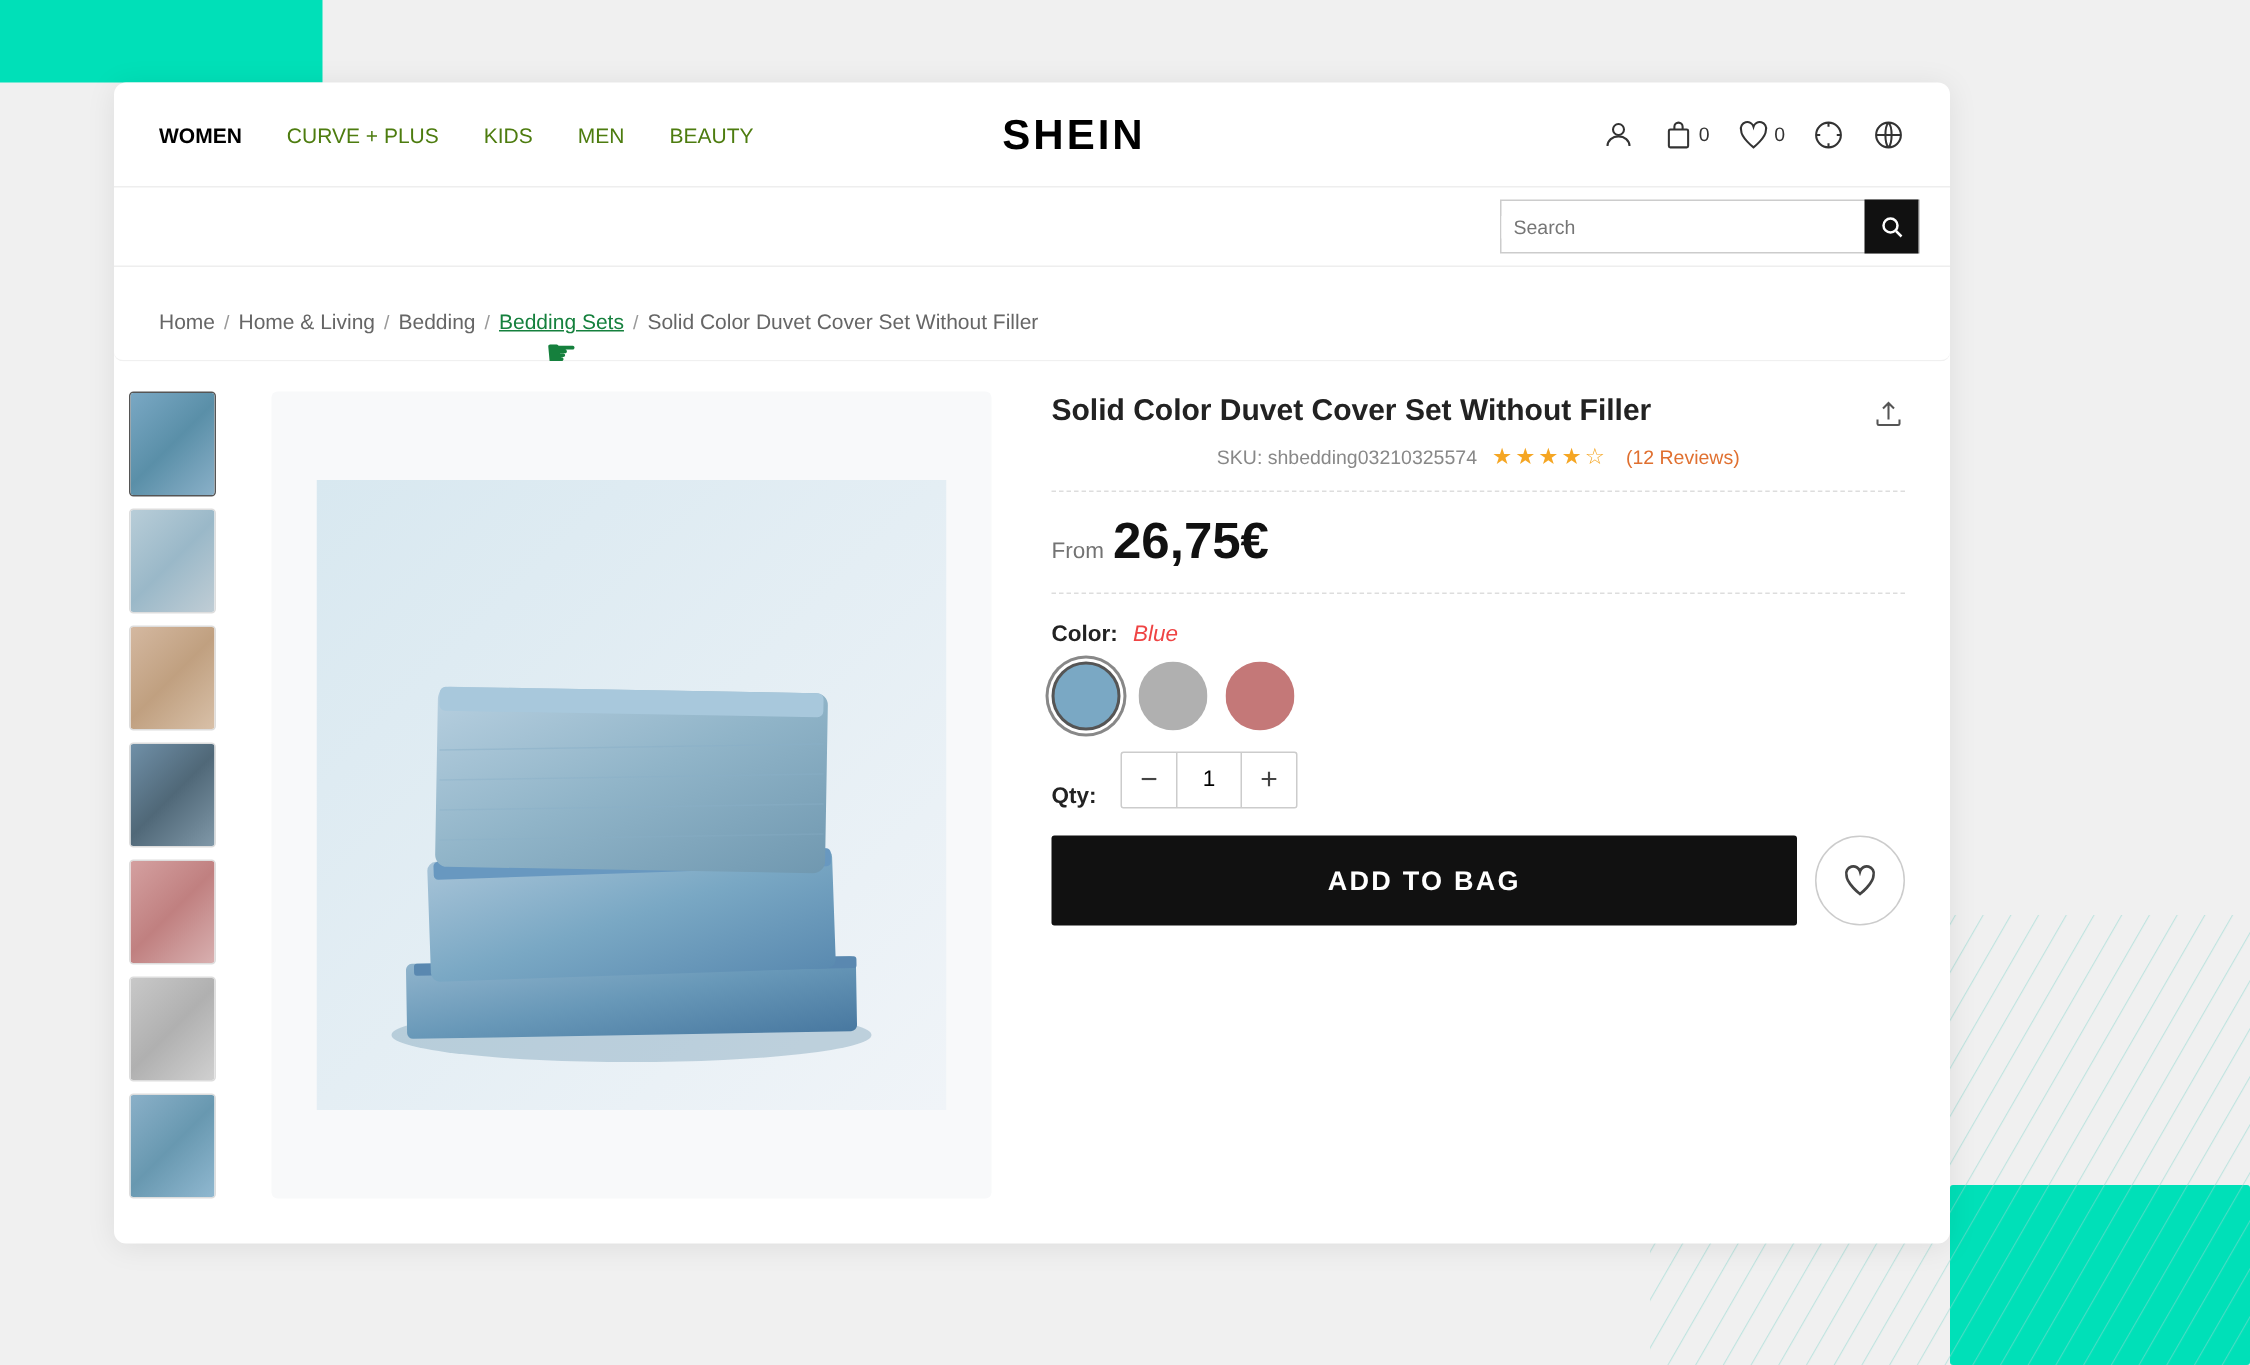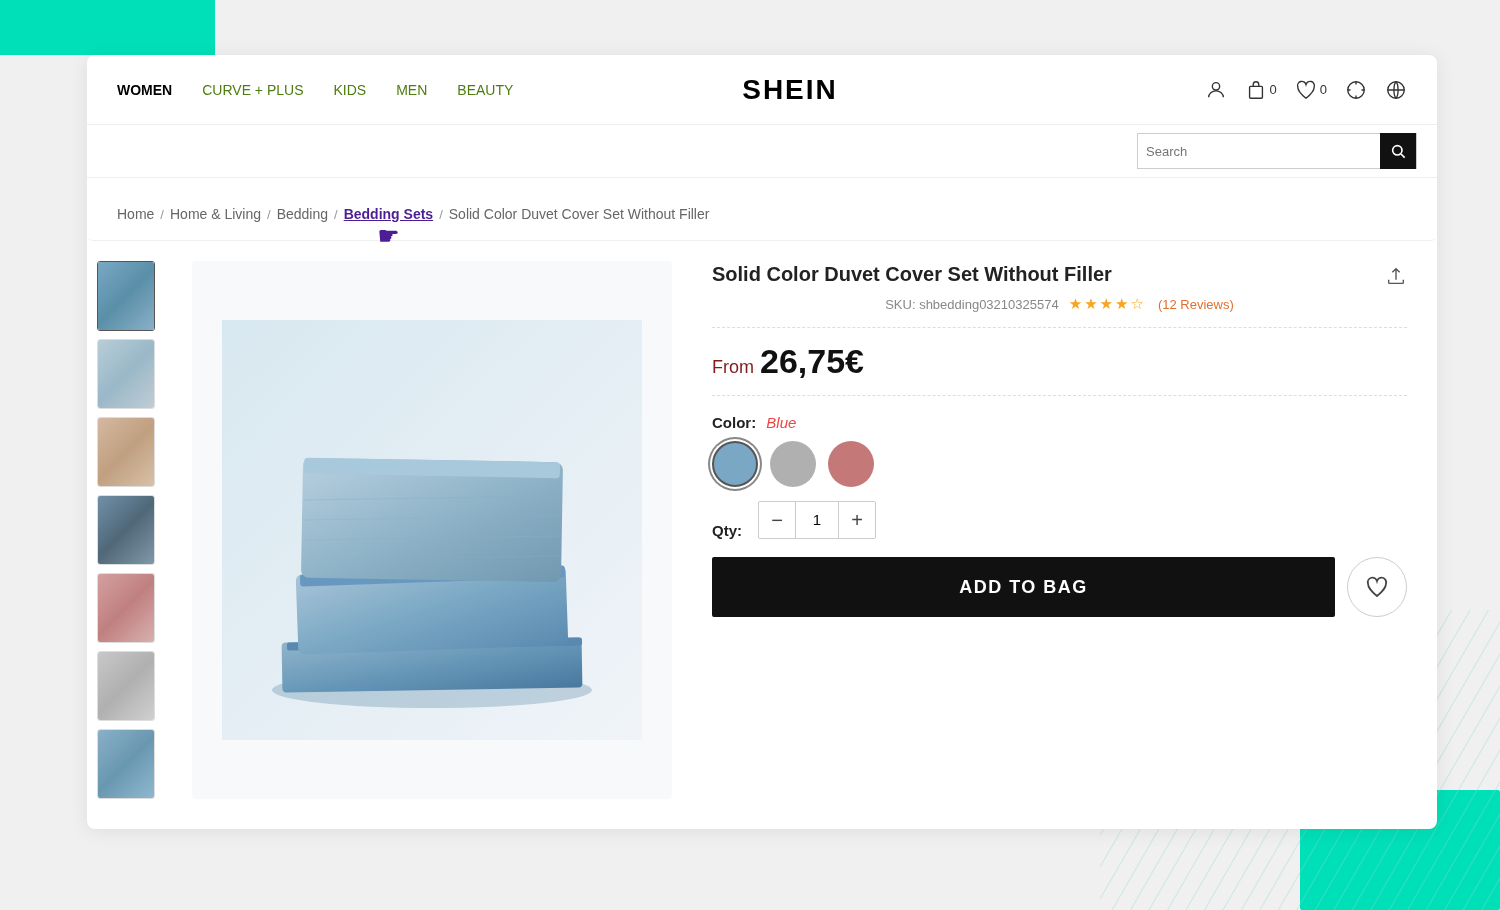--- a/index.html
+++ b/index.html
@@ -46,8 +46,8 @@
     
     .main-card {
       position: absolute;
-      top: 55px; left: 87px;
-      width: 1350px;
+      top: 55px; left: 76px;
+      width: 1224px;
       background: #fff;
       border-radius: 8px;
       box-shadow: 0 2px 20px rgba(0,0,0,0.08);

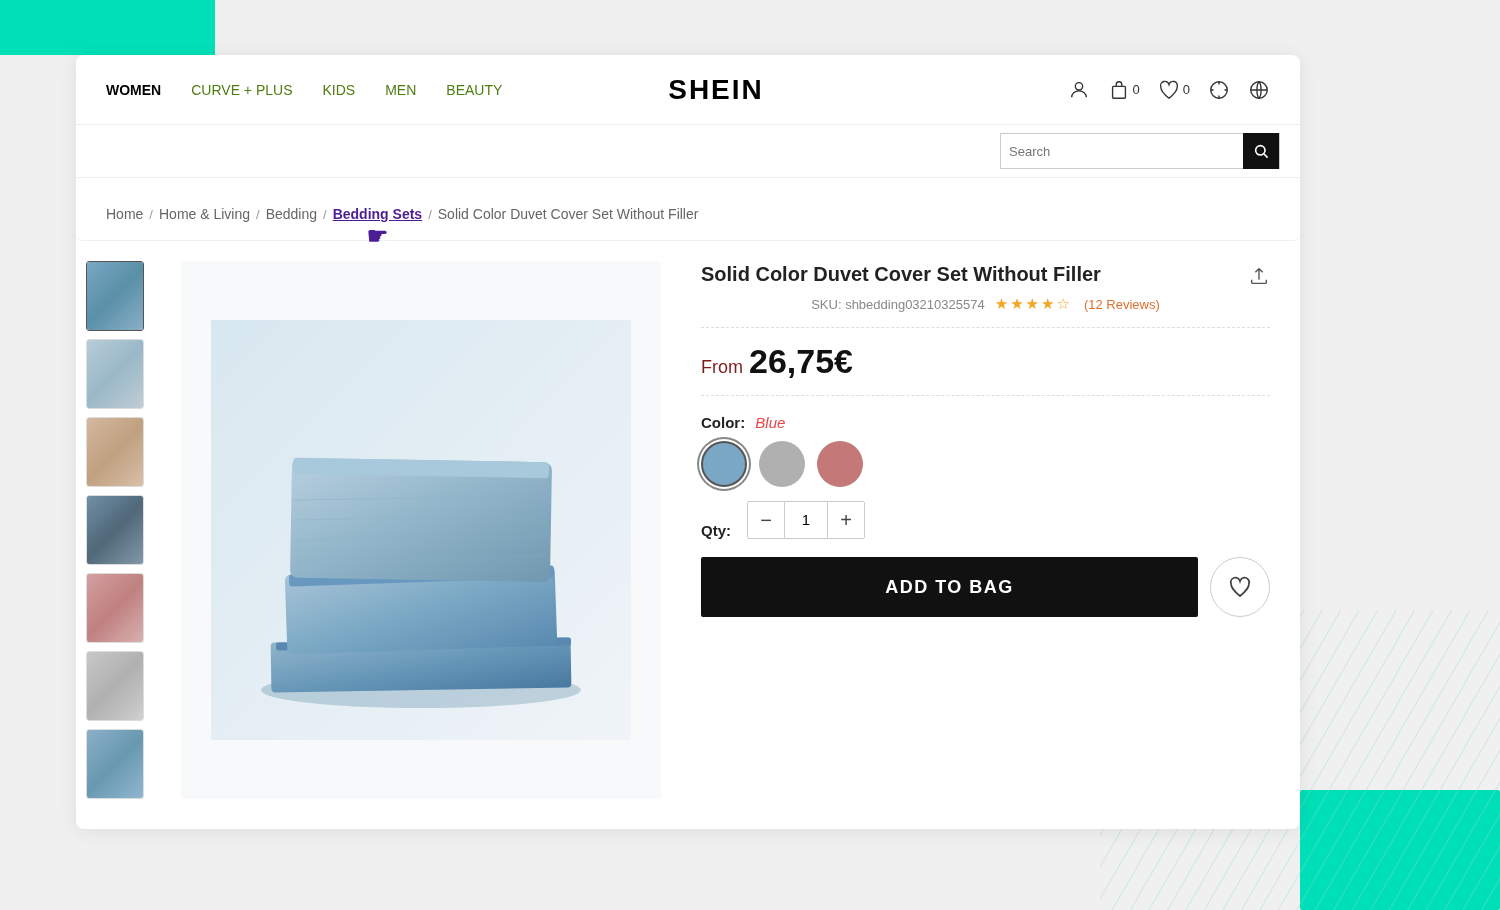--- a/index.html
+++ b/index.html
@@ -147,8 +147,8 @@
       cursor: pointer;
     }
     .breadcrumb-item.active {
-      color: #4c1d95;
-      font-weight: 700;
+      color: #15803d;
+      font-weight: 400;
       text-decoration: underline;
     }
     .breadcrumb-sep {

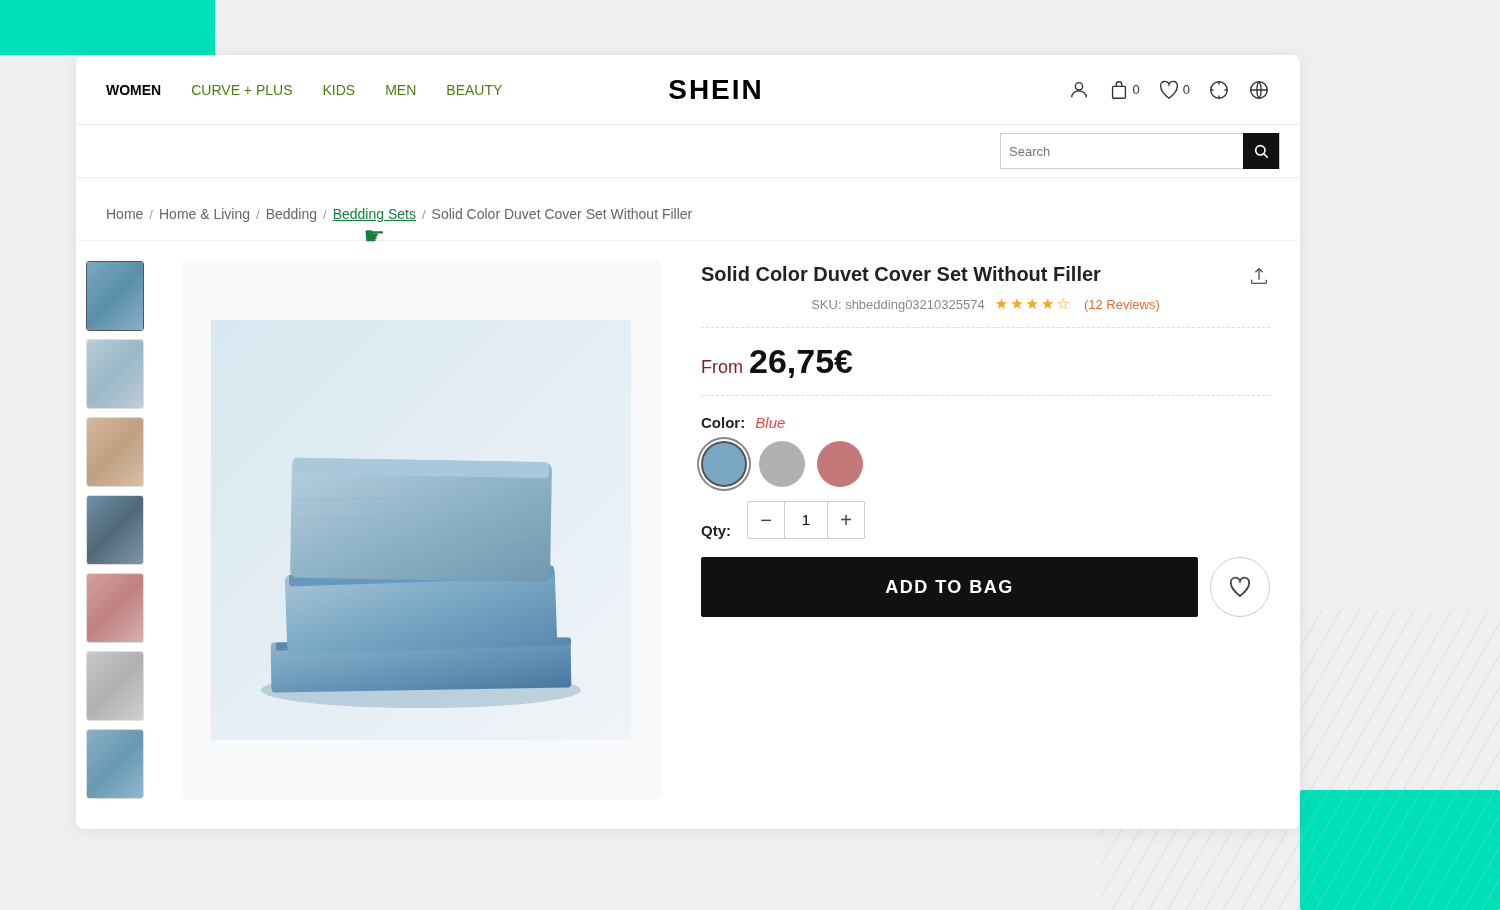--- a/index.html
+++ b/index.html
@@ -252,8 +252,8 @@
       margin-bottom: 6px;
     }
     .price-from {
-      font-size: 18px;
-      color: #7f1d1d;
+      font-size: 15px;
+      color: #737373;
       font-weight: 400;
     }
     .price-main {

